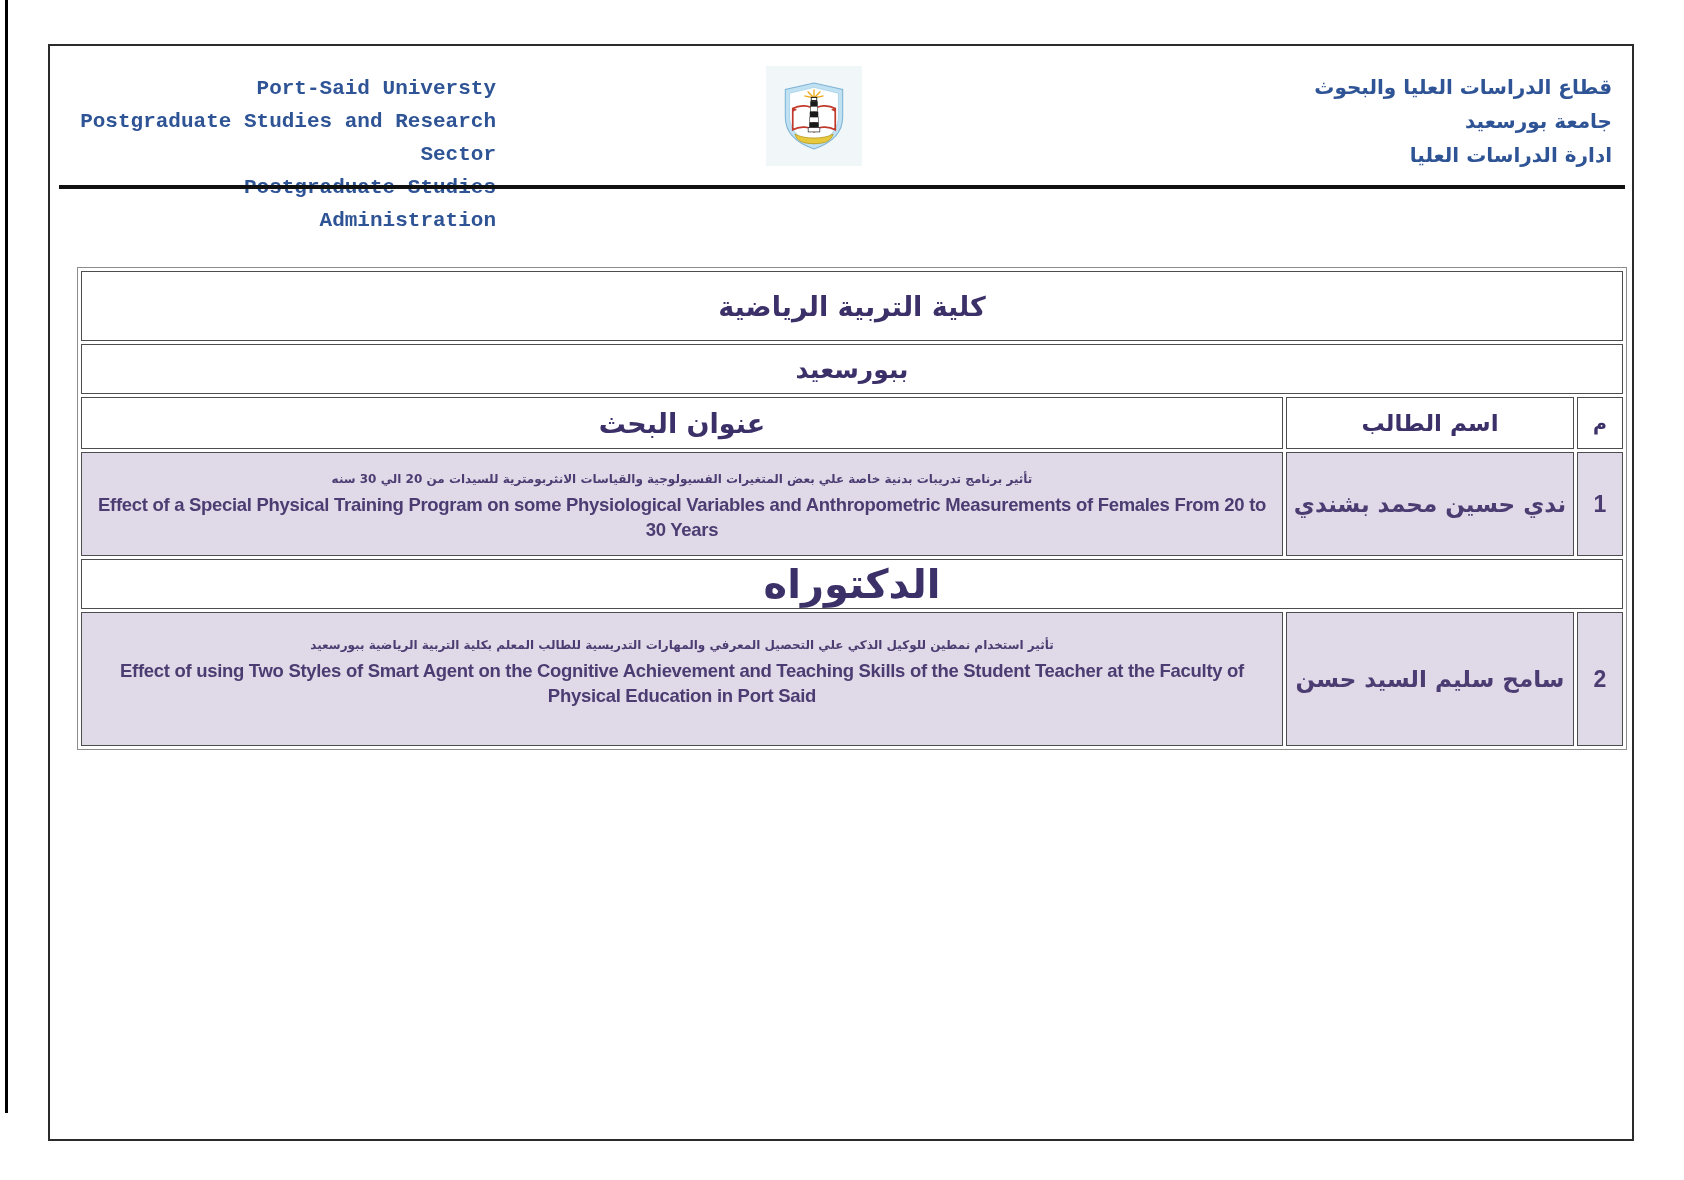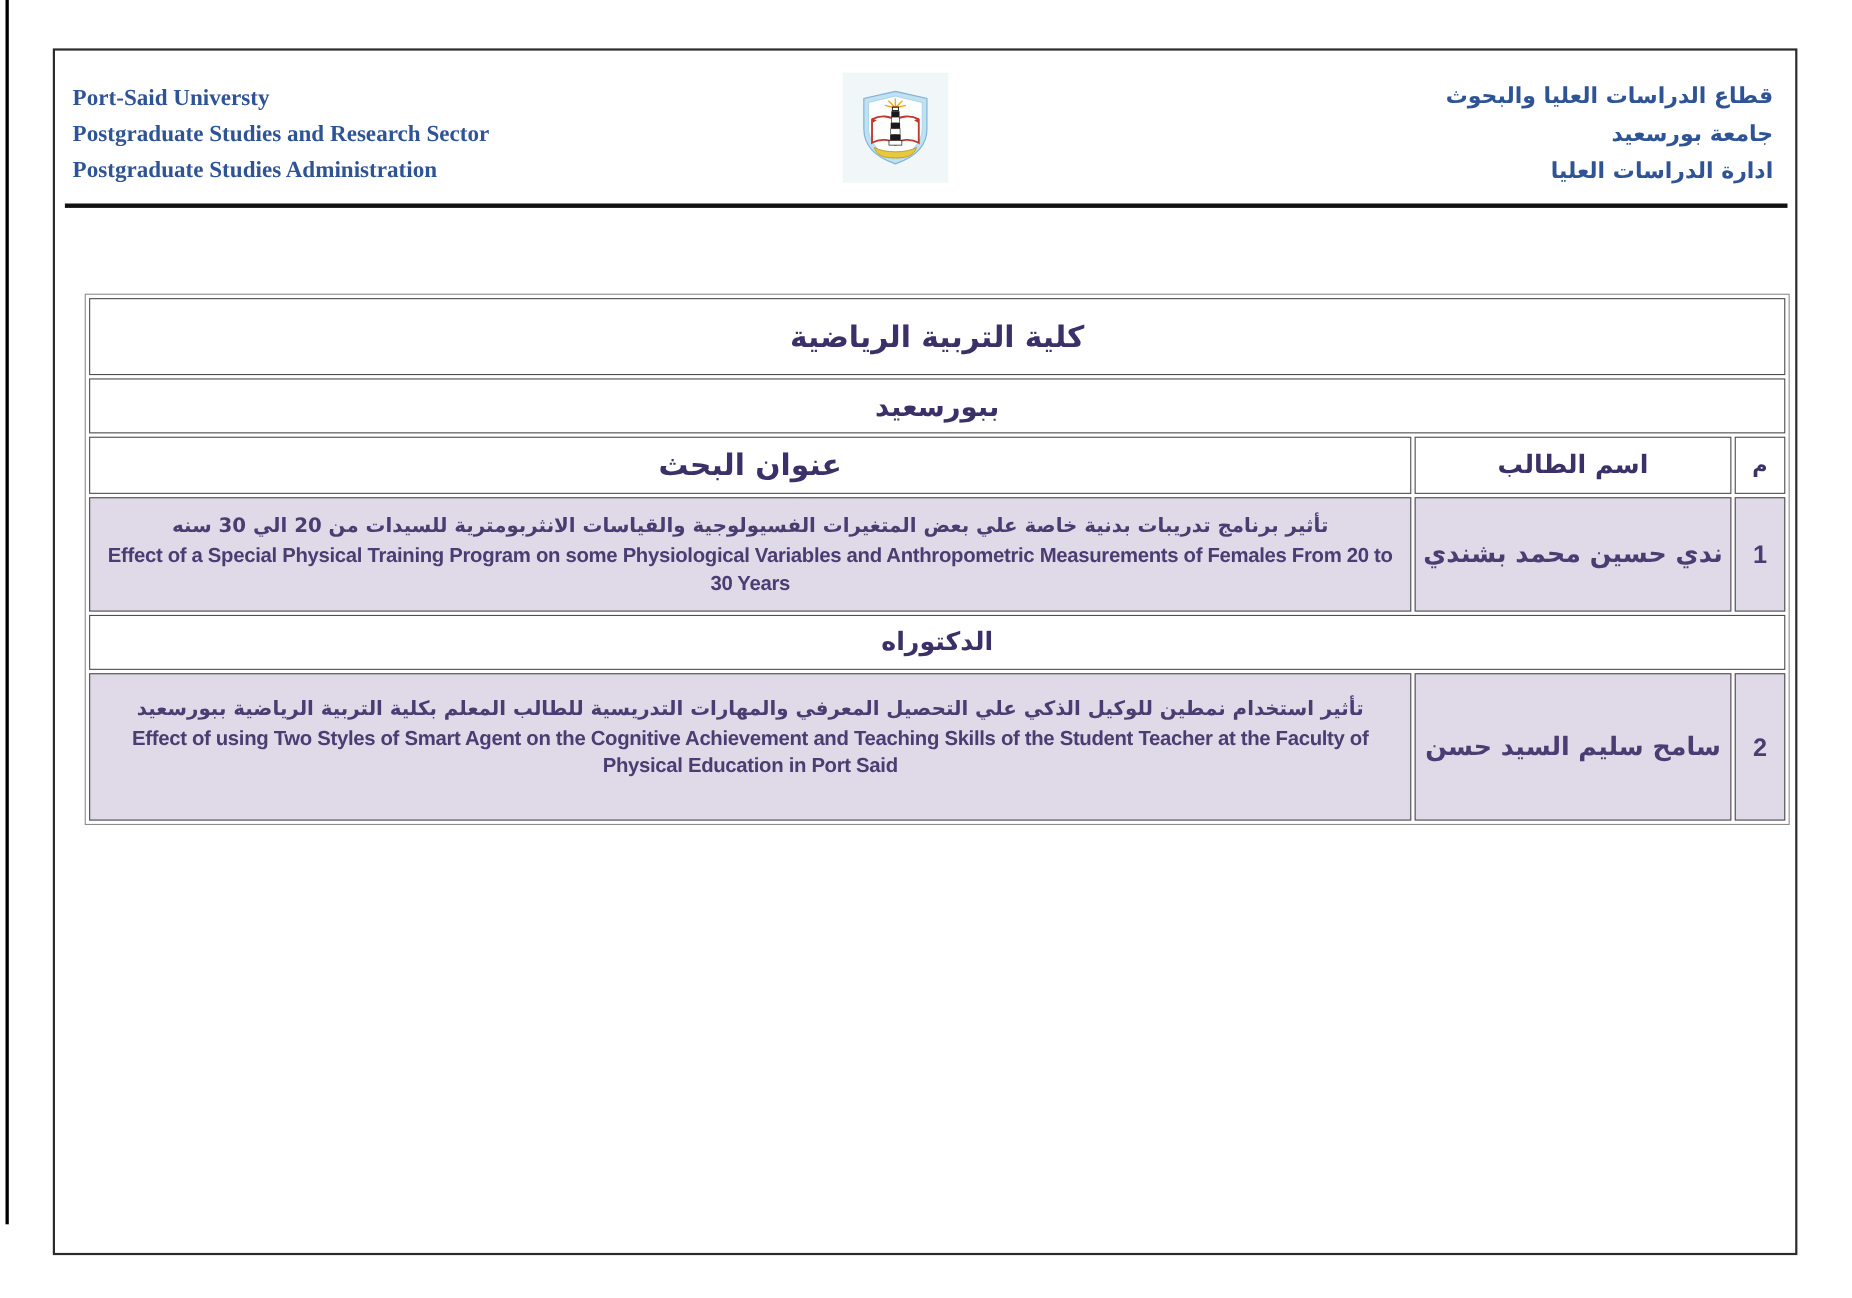--- a/index.html
+++ b/index.html
@@ -27,9 +27,9 @@
   
   .hdr-left {
     position: absolute; left: 16px; top: 26px; width: 430px;
-    text-align: left; font-weight: bold; font-size: 21px;
+    text-align: right; font-weight: bold; font-size: 21px;
     line-height: 33px; color: #2F5496;
-    font-family: Liberation Serif, serif;
+    font-family: Liberation Mono, monospace;
   }
   .hdr-right {
     position: absolute; right: 20px; top: 24px; width: 430px;

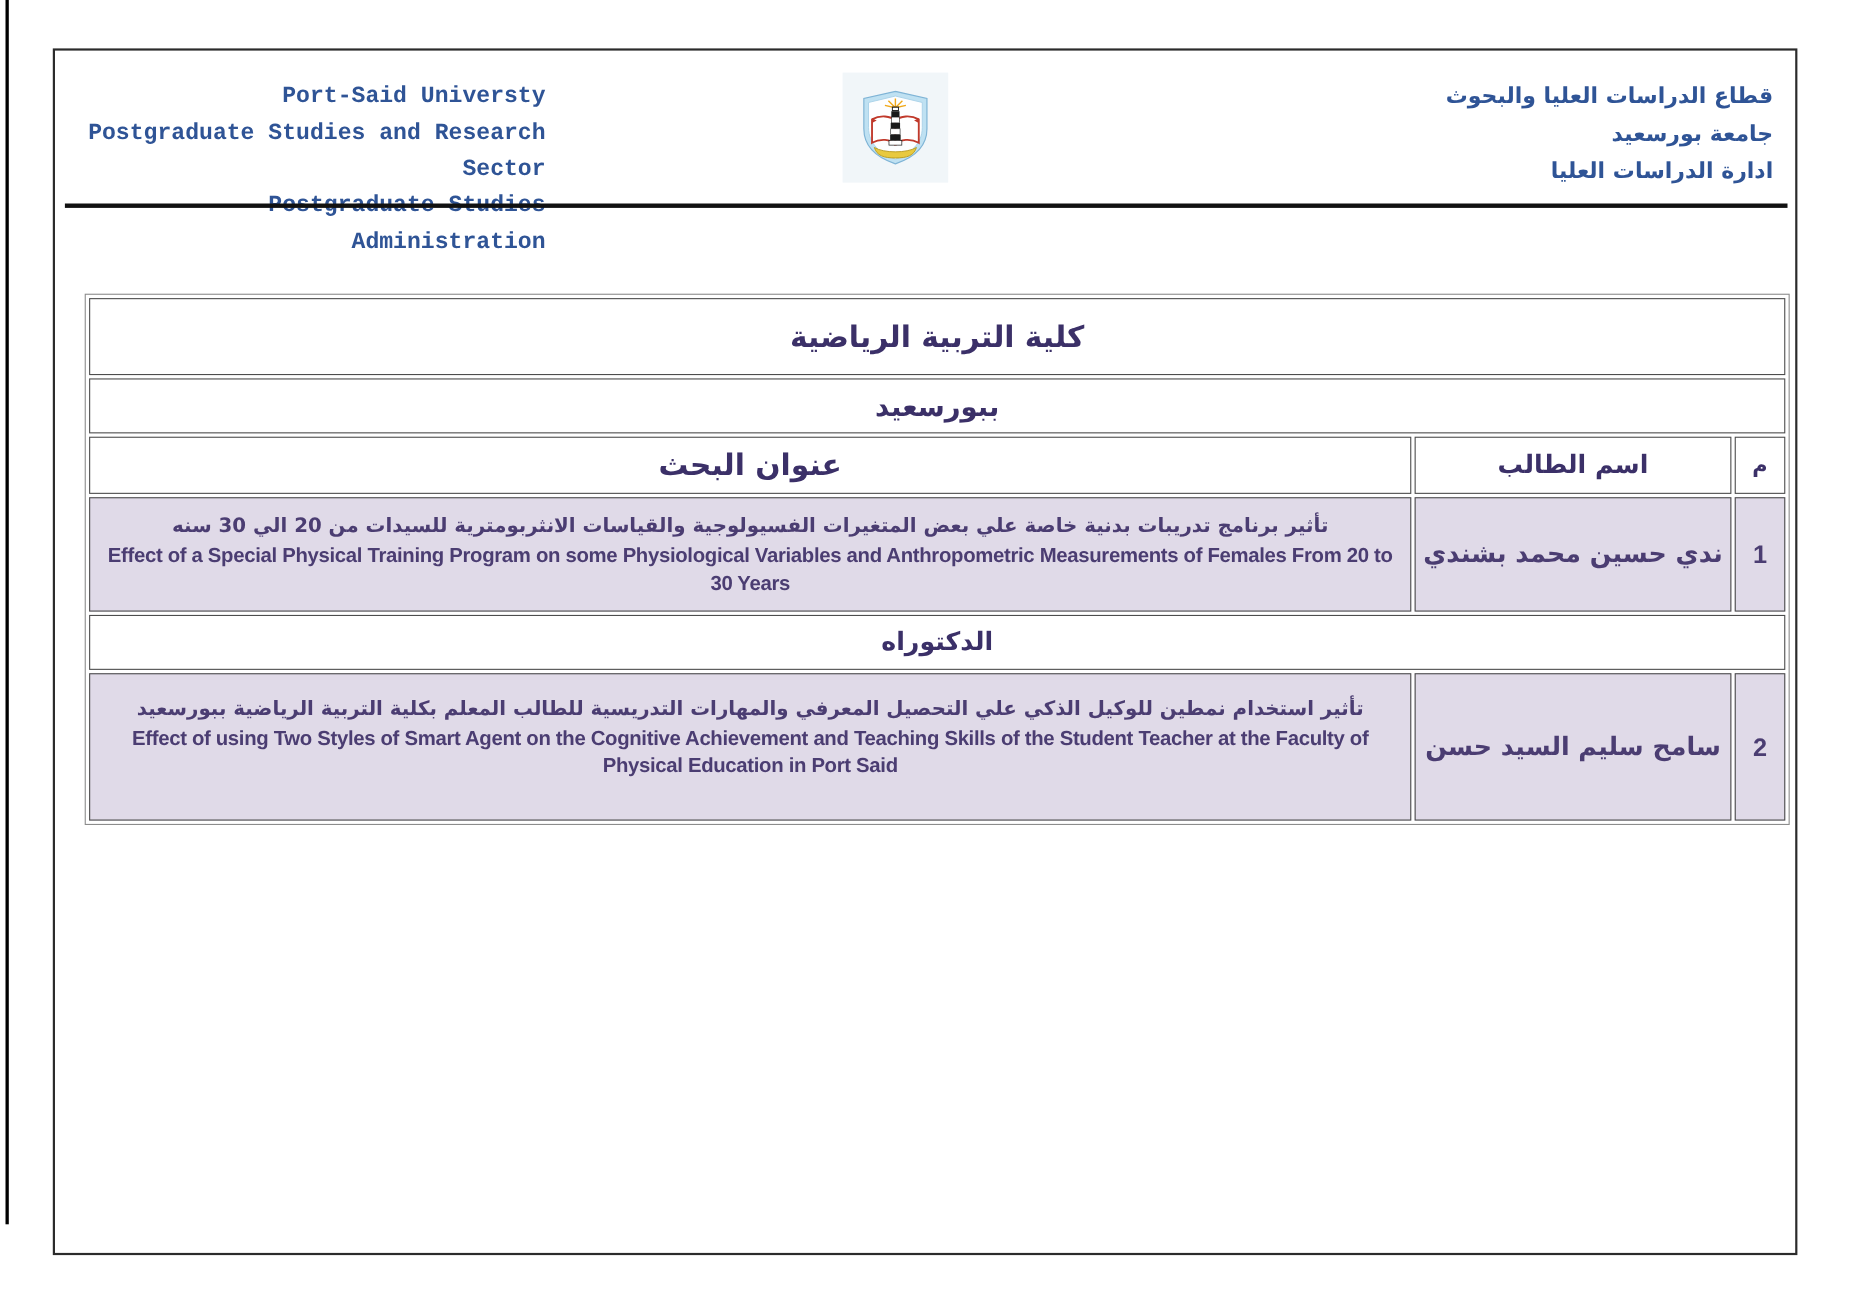--- a/index.html
+++ b/index.html
@@ -74,7 +74,7 @@
   tr.data-1 td { height: 104px; }
   tr.data-2 td { height: 134px; }
   tr.data-2 .cell-title { vertical-align: middle; padding-bottom: 22px; }
-  .t-ar { direction: rtl; font-size: 18px; font-weight: bold; line-height: 26px; }
+  .t-ar { direction: rtl; font-size: 12px; font-weight: bold; line-height: 26px; }
   .t-en { font-size: 18.5px; font-weight: bold; line-height: 25px; letter-spacing: -0.3px;
           font-family: "Liberation Sans", sans-serif; }
   .cell-student { direction: rtl; font-size: 23px; font-weight: bold; }

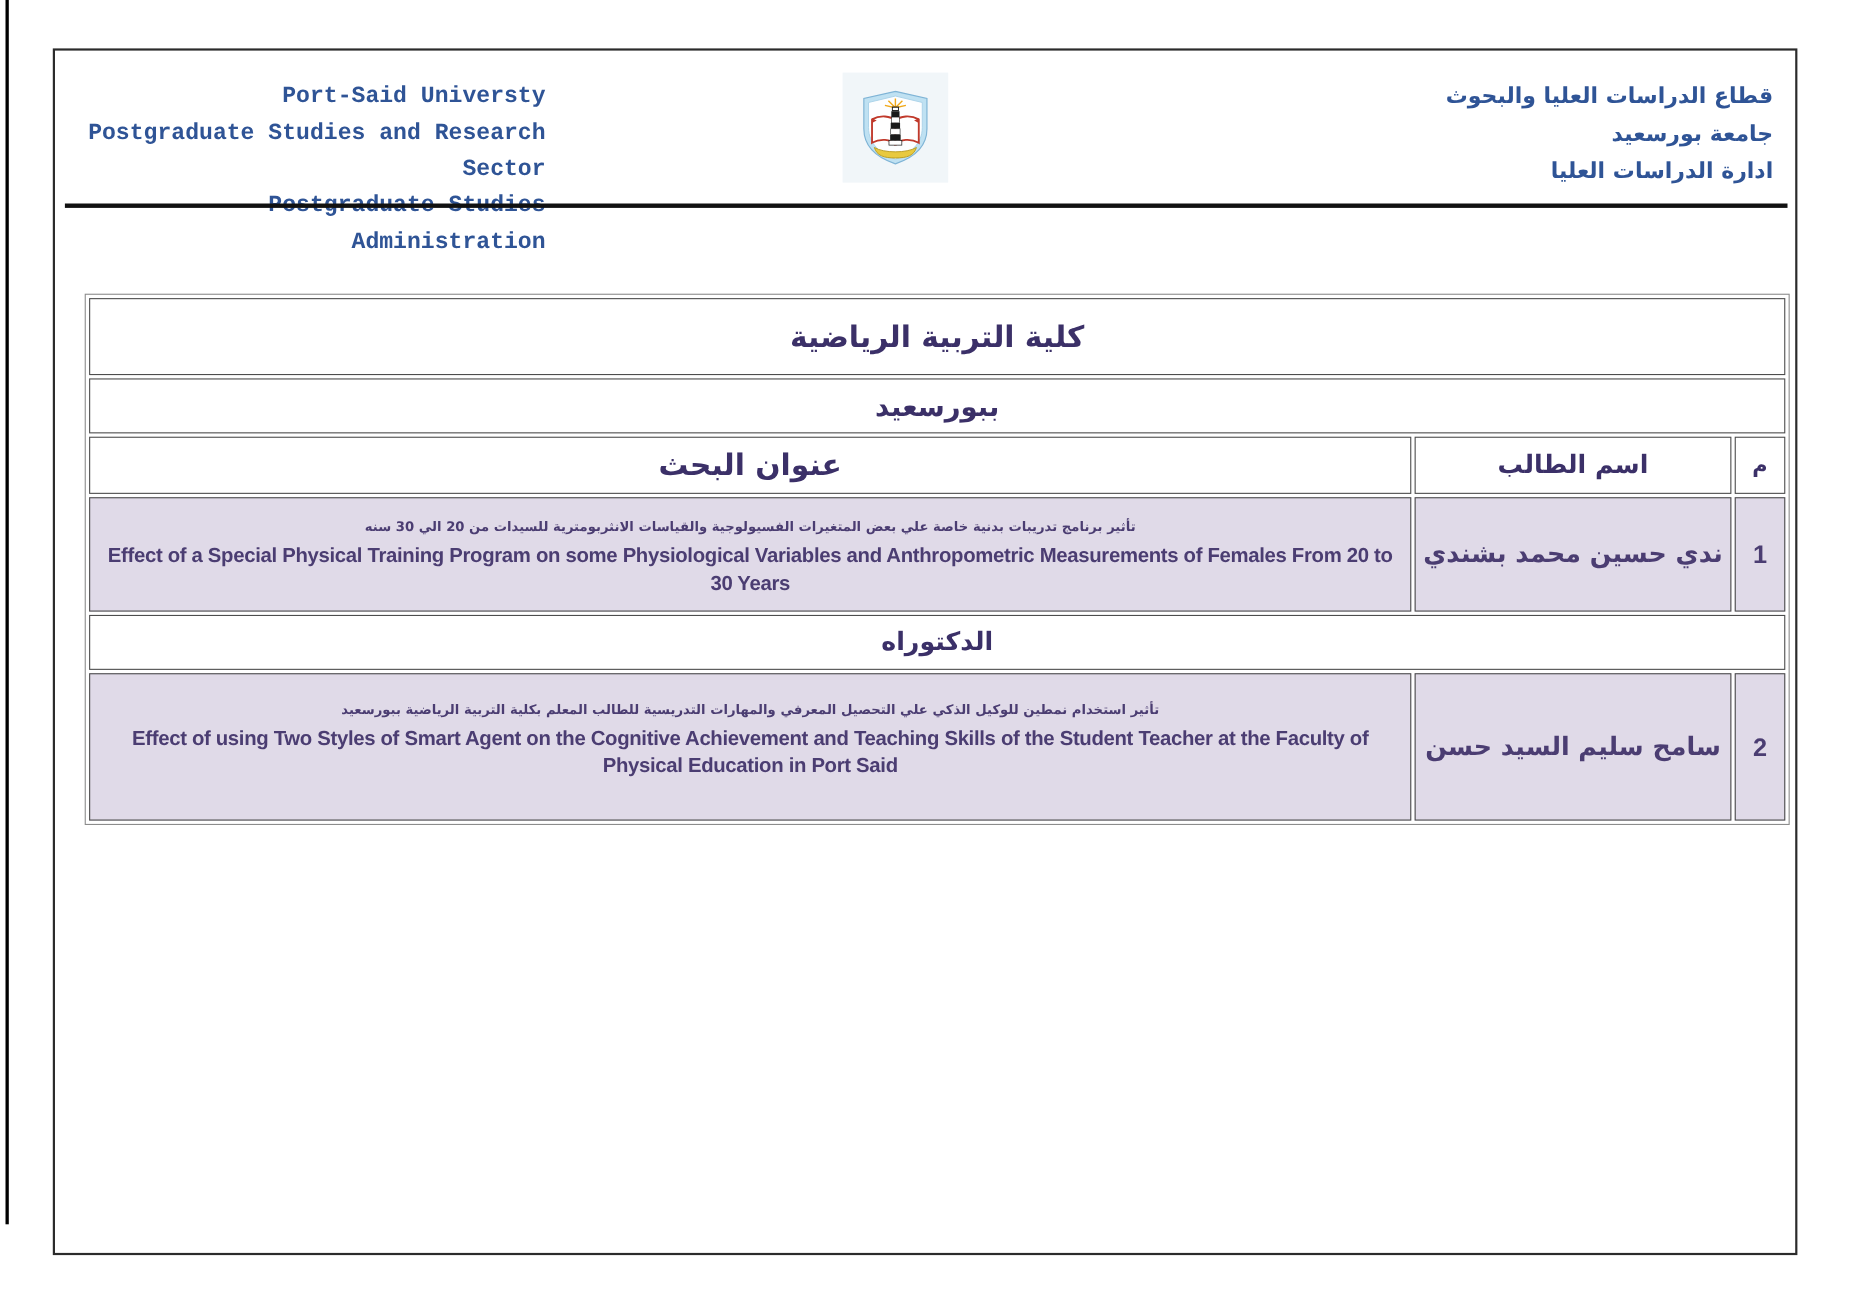--- a/index.html
+++ b/index.html
@@ -64,7 +64,7 @@
   }
   td.sec-hdr  { height: 70px; font-size: 27px; font-weight: bold; color: #3B3068; }
   td.sec-hdr.masters   { height: 50px; font-size: 25px; }
-  td.sec-hdr.doctorate { height: 50px; font-size: 23px; }
+  td.sec-hdr.doctorate { height: 50px; font-size: 40px; }
   td.col-hdr { height: 52px; font-weight: bold; color: #3B3068; }
   td.col-hdr.title   { font-size: 27px; }
   td.col-hdr.student { font-size: 23px; }

